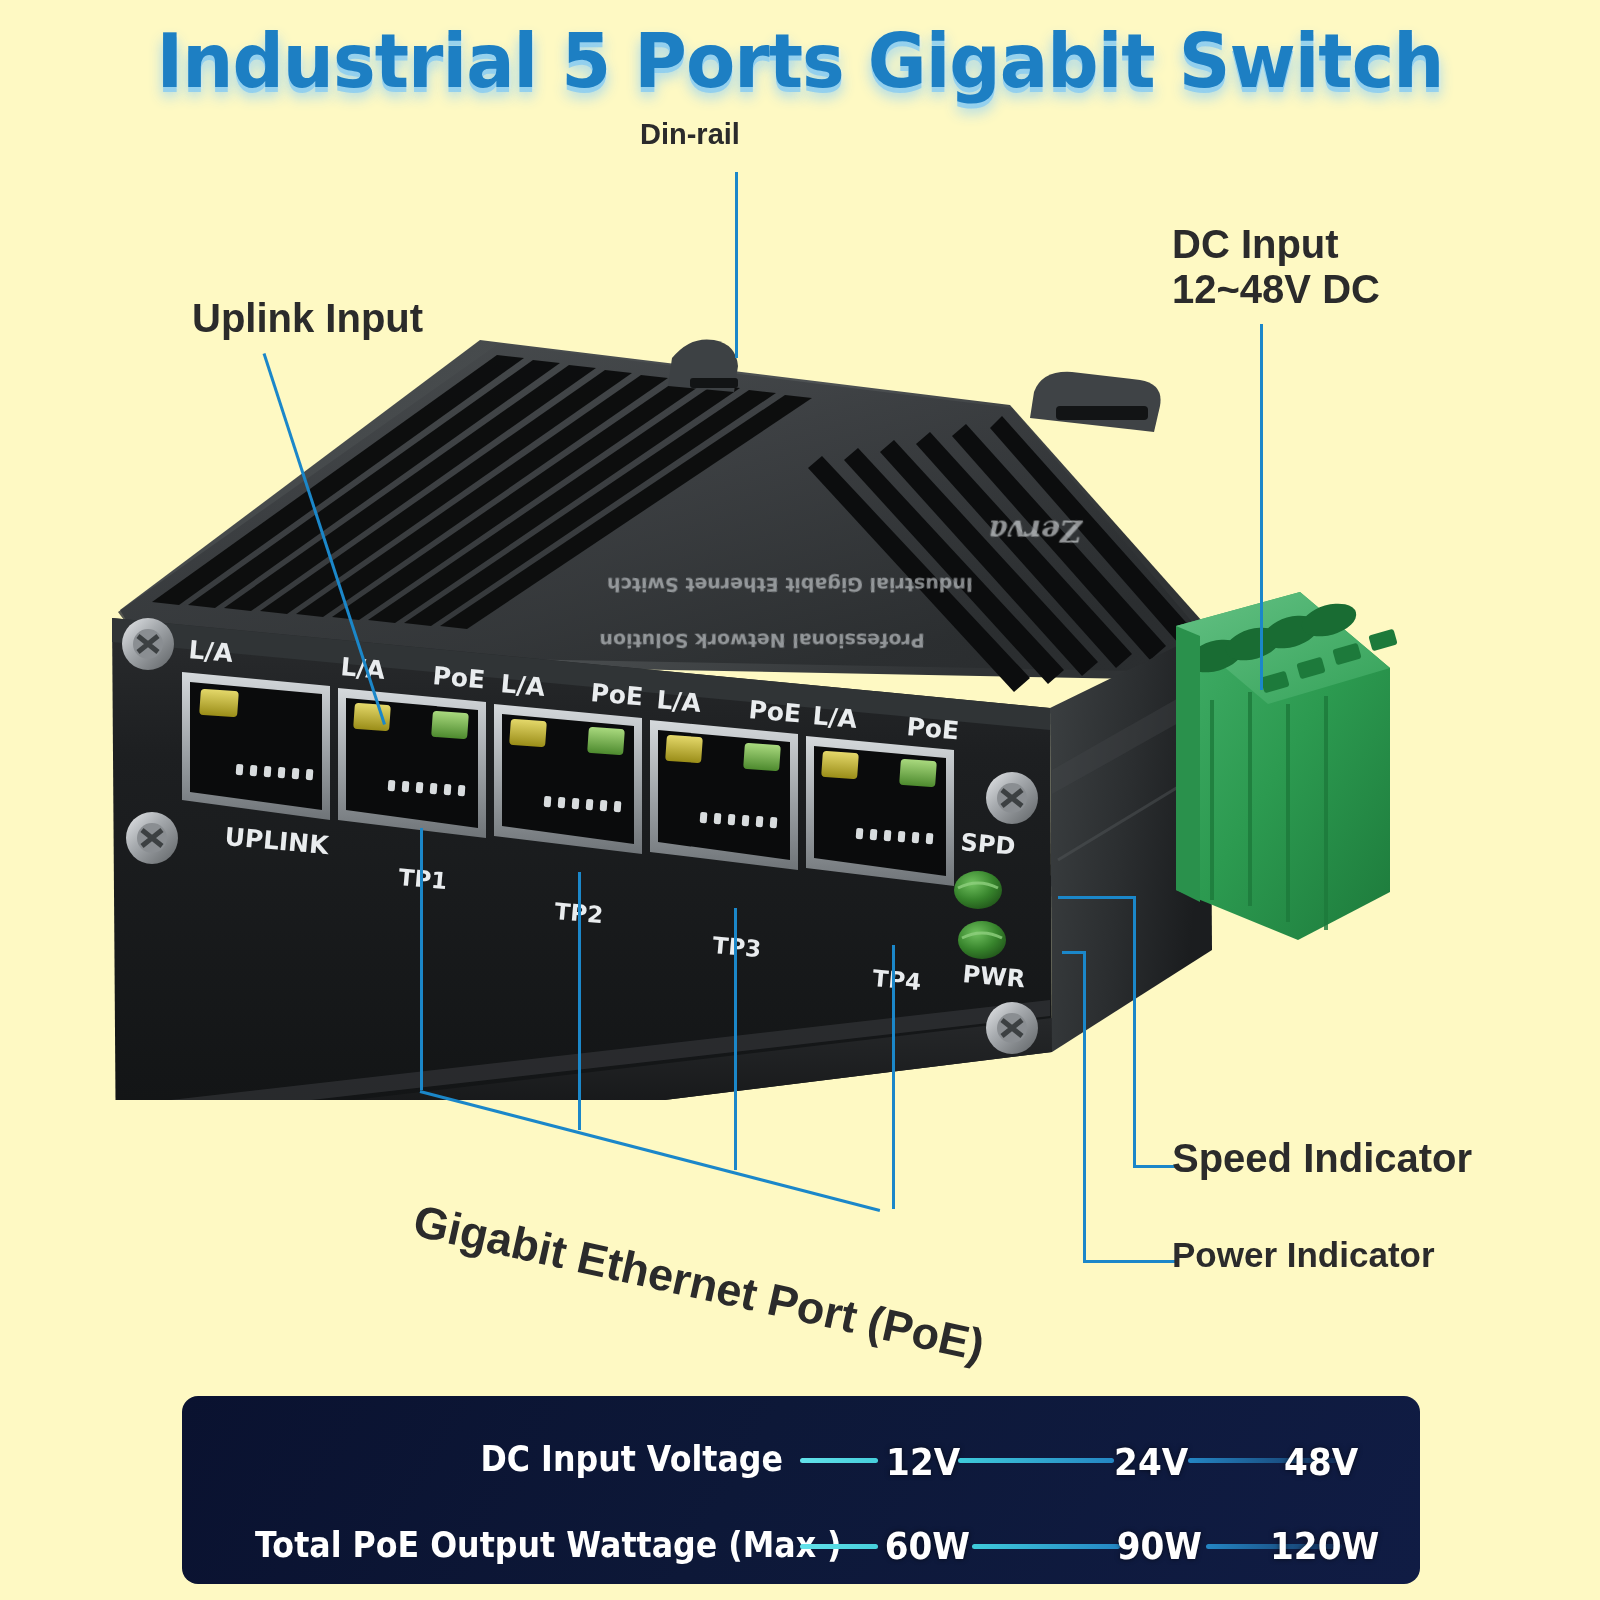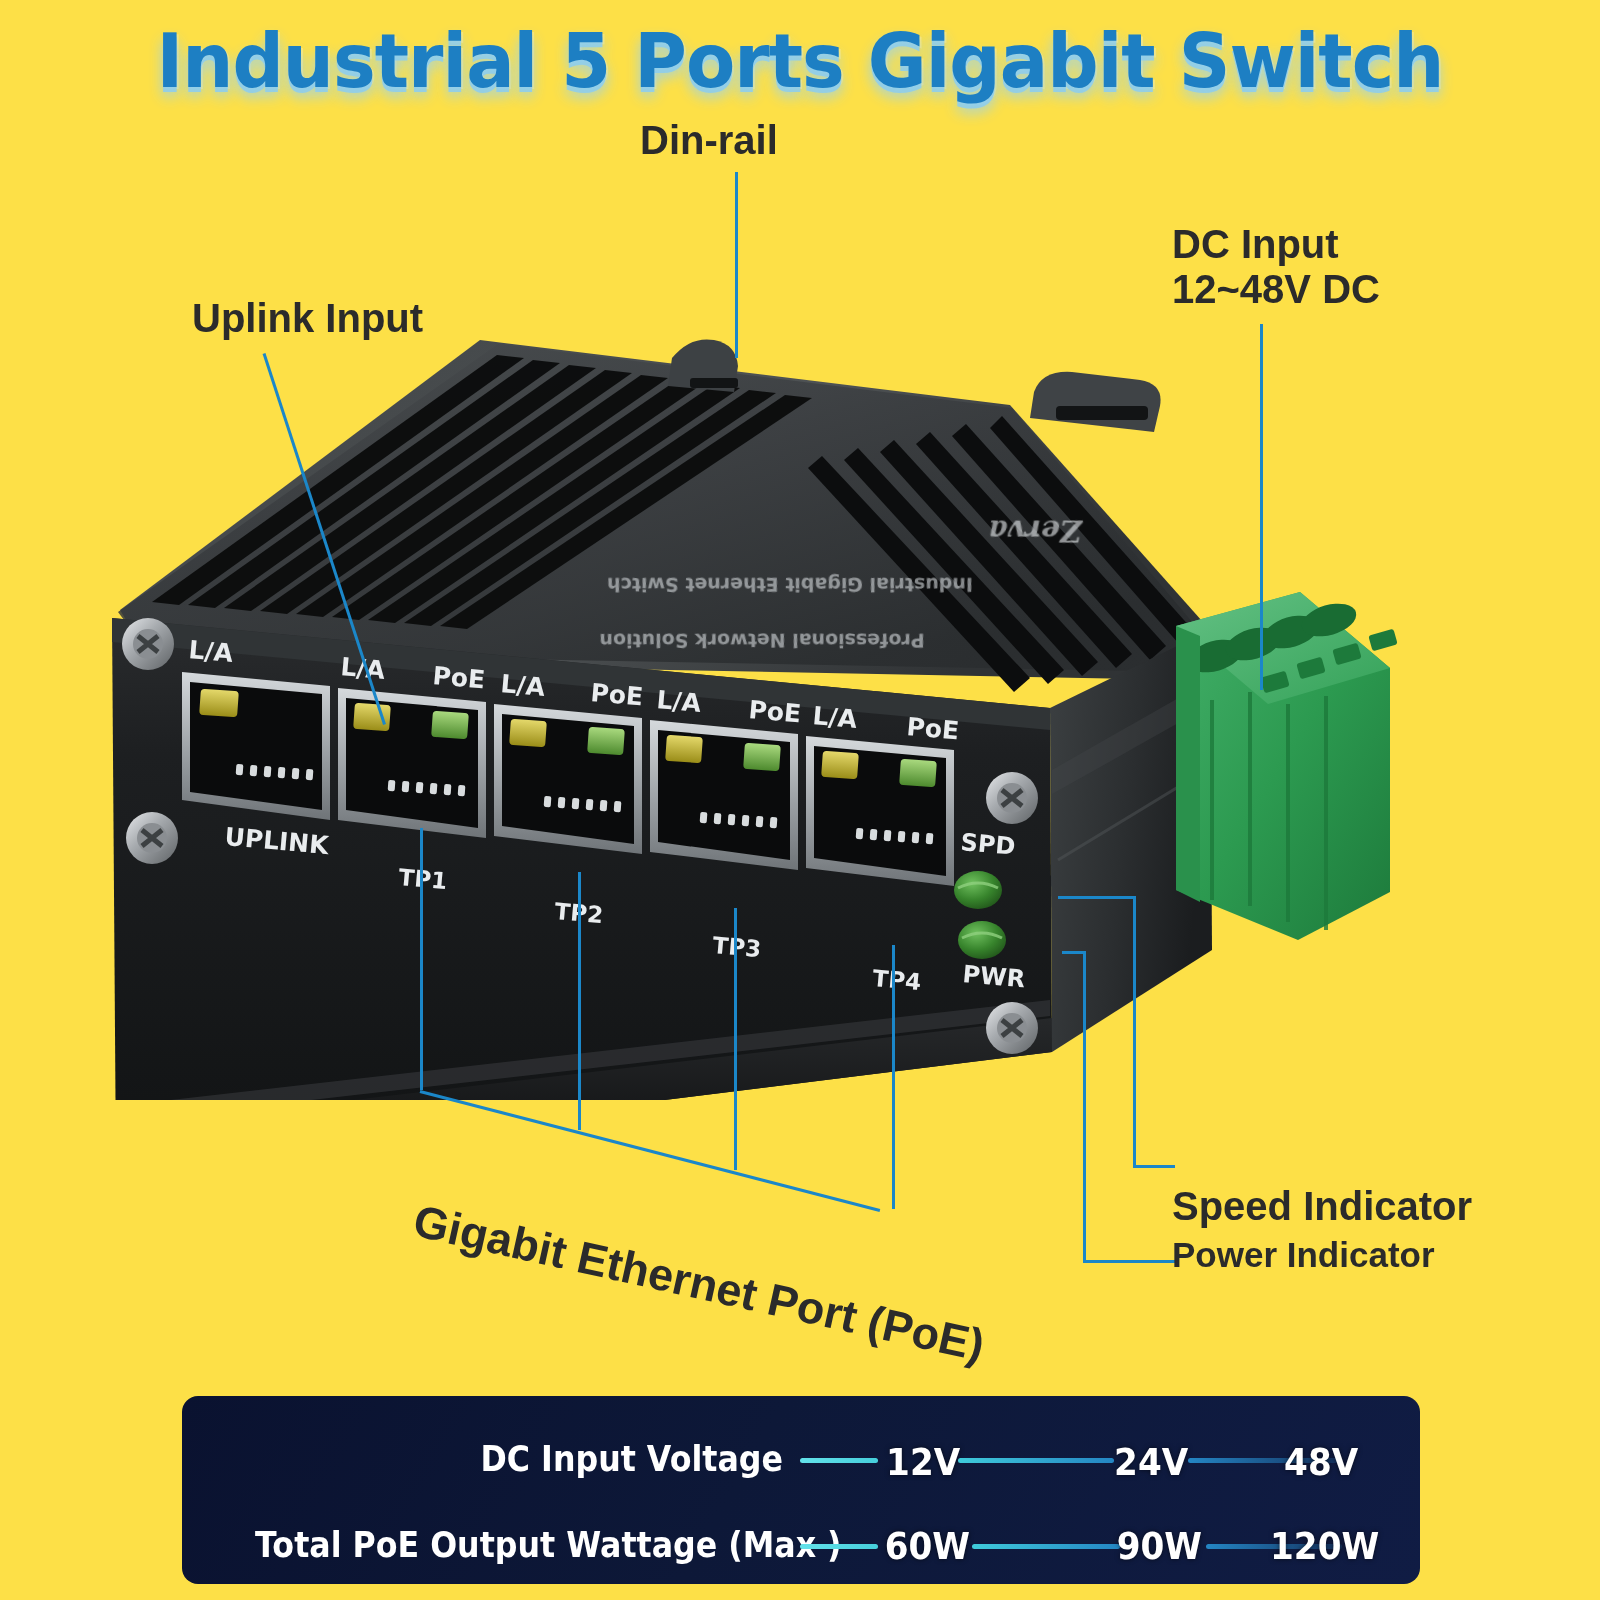--- a/index.html
+++ b/index.html
@@ -12,7 +12,7 @@
   #stage {
     position: relative;
     width: 1600px; height: 1600px;
-    background: #fde047;
+    background: #fef9c3;
   }
 
   

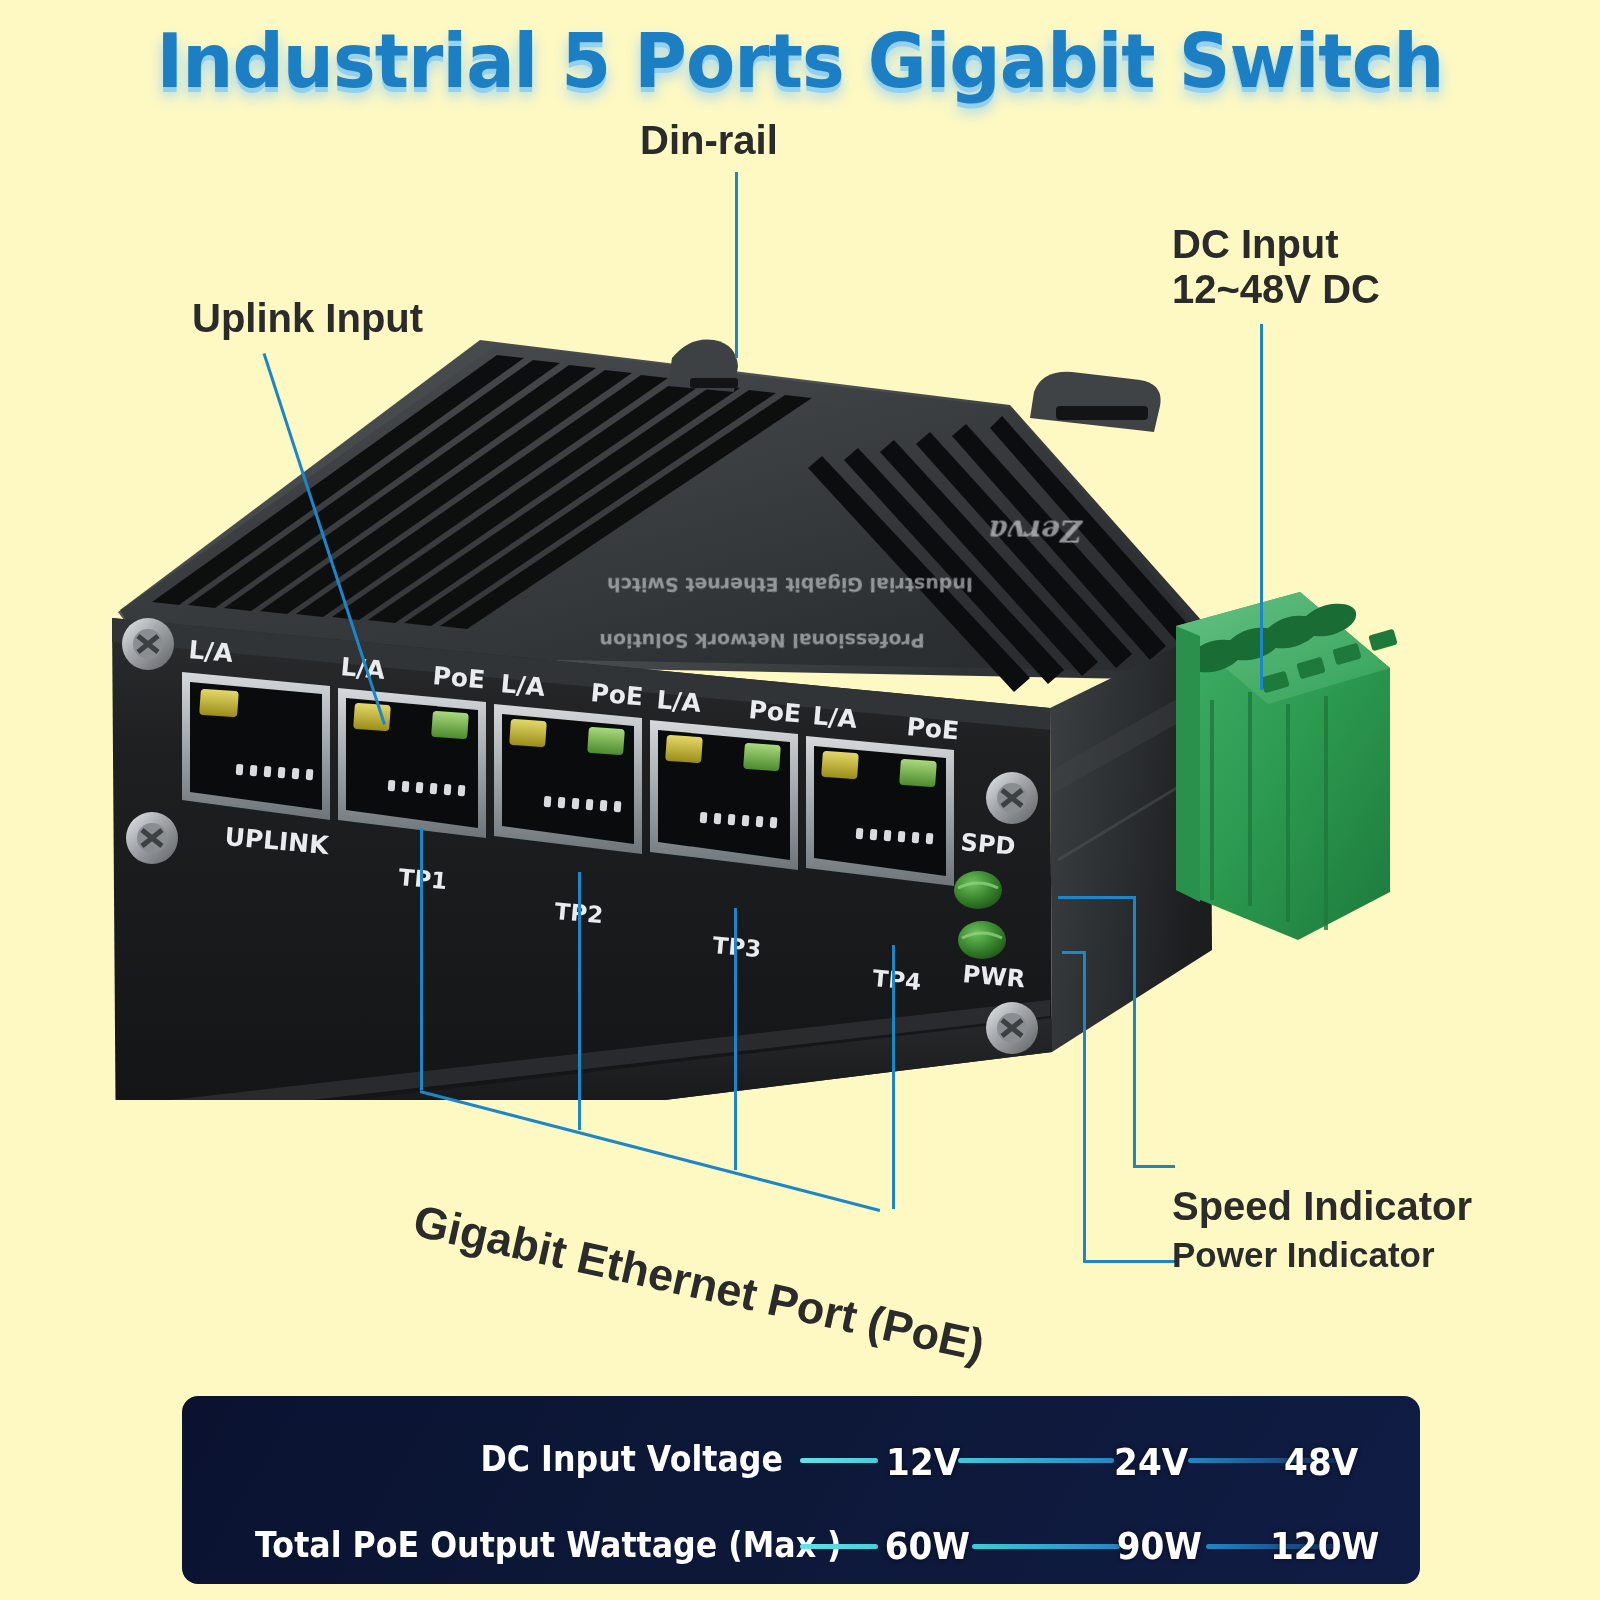--- a/index.html
+++ b/index.html
@@ -42,7 +42,7 @@
     line-height: 1.12;
     white-space: pre-line;
   }
-  .c-dinrail  { top: 118px; left: 640px;  font-size: 40px; text-align: center; }
+  .c-dinrail  { top: 118px; left: 640px;  font-size: 29px; text-align: center; }
   .c-dcinput  { top: 222px; left: 1172px; font-size: 40px; text-align: left; }
   .c-uplink   { top: 296px; left: 192px;  font-size: 40px; }
   .c-speed    { top: 1136px; left: 1172px; font-size: 40px; margin-top: 48px; }

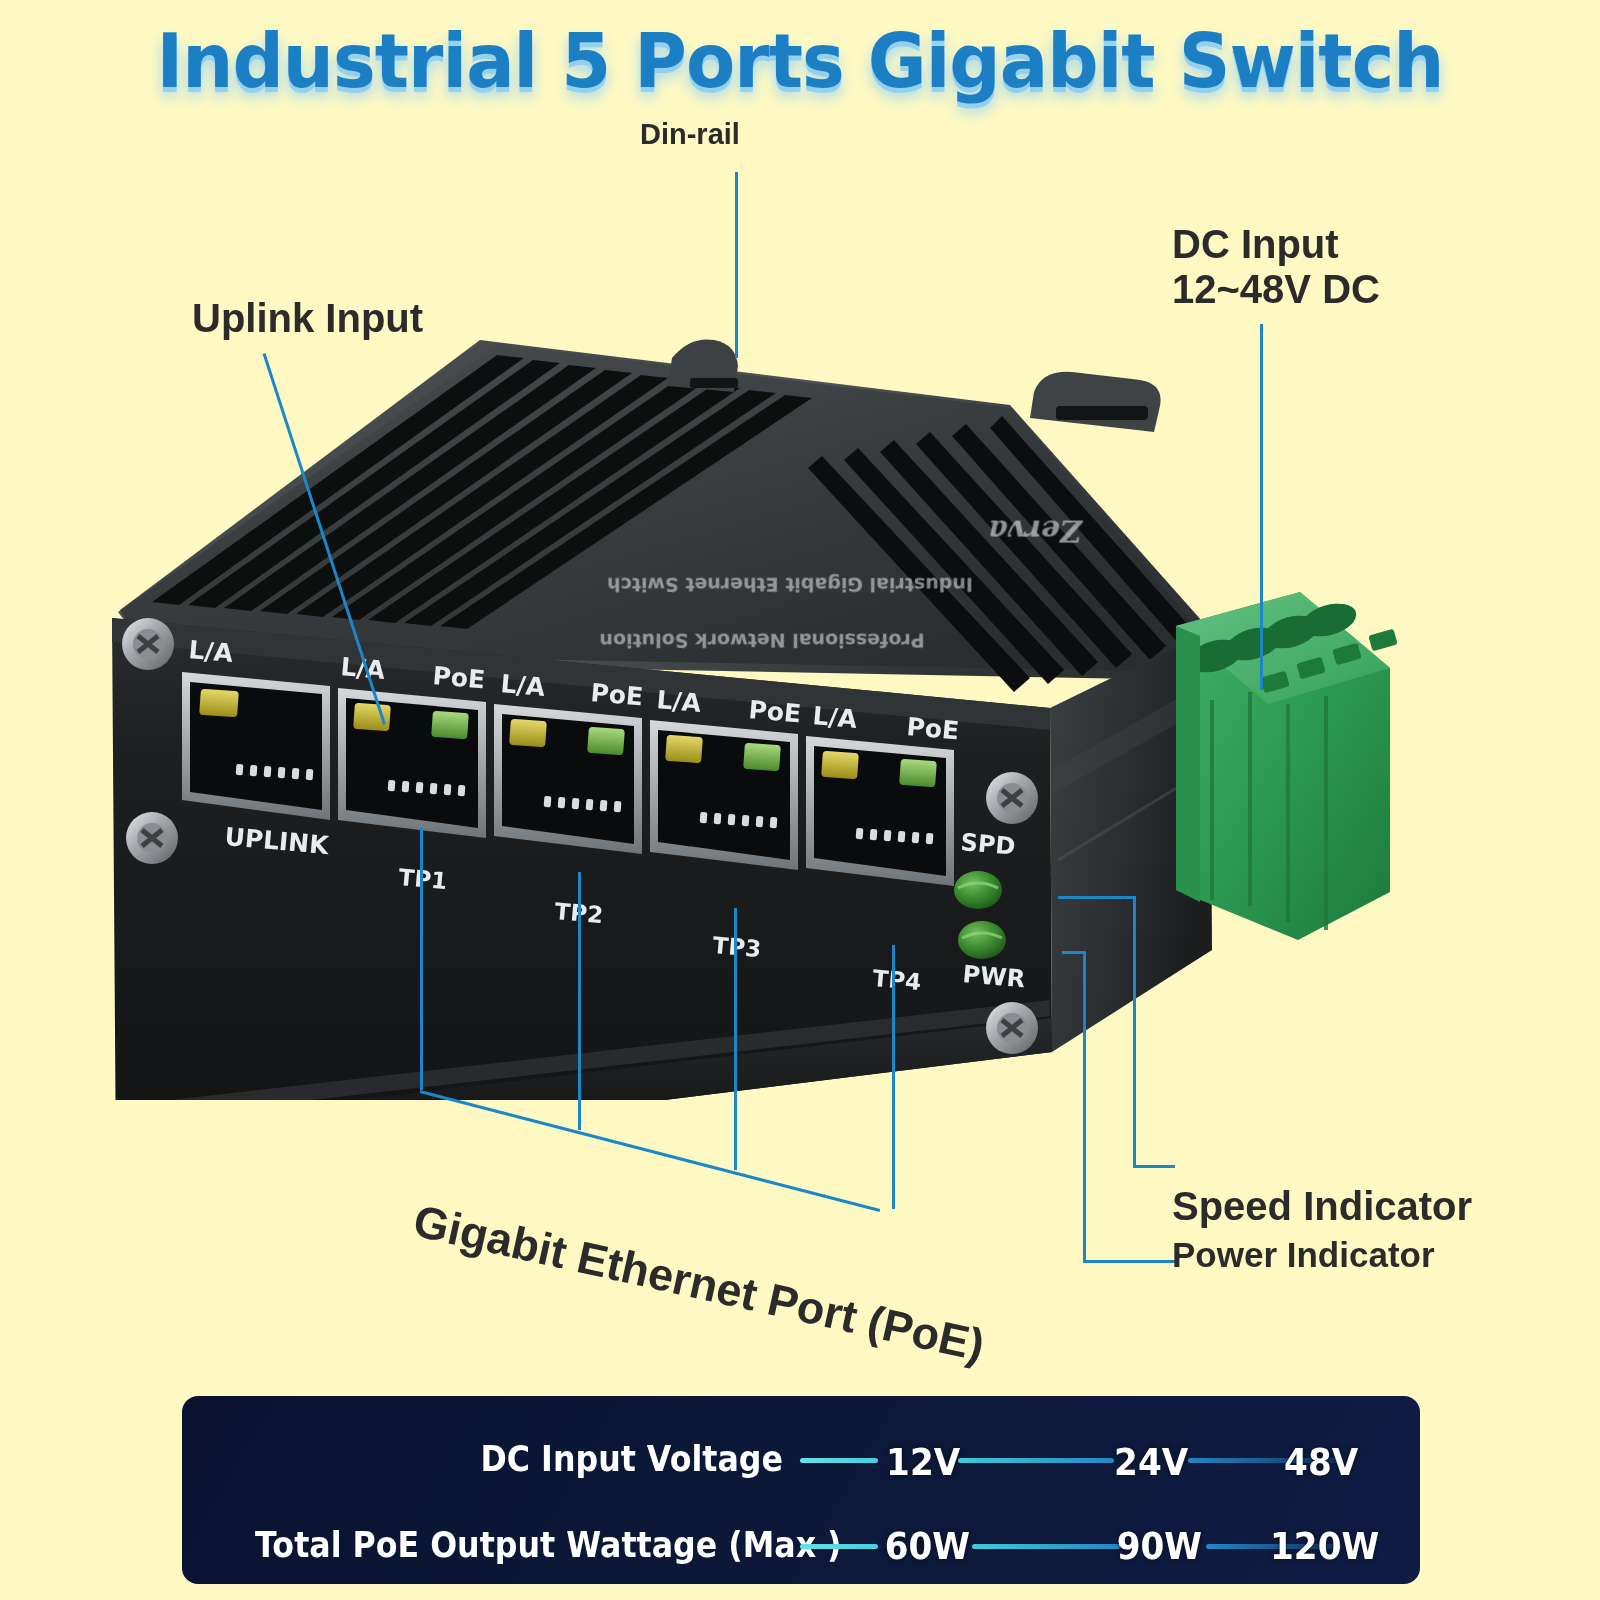--- a/index.html
+++ b/index.html
@@ -45,7 +45,7 @@
   .c-dinrail  { top: 118px; left: 640px;  font-size: 29px; text-align: center; }
   .c-dcinput  { top: 222px; left: 1172px; font-size: 40px; text-align: left; }
   .c-uplink   { top: 296px; left: 192px;  font-size: 40px; }
-  .c-speed    { top: 1136px; left: 1172px; font-size: 40px; margin-top: 48px; }
+  .c-speed    { top: 1136px; left: 1172px; font-size: 40px; }
   .c-power    { top: 1235px; left: 1172px; font-size: 35px; }
   .c-gigabit  {
     top: 1196px; left: 420px;

